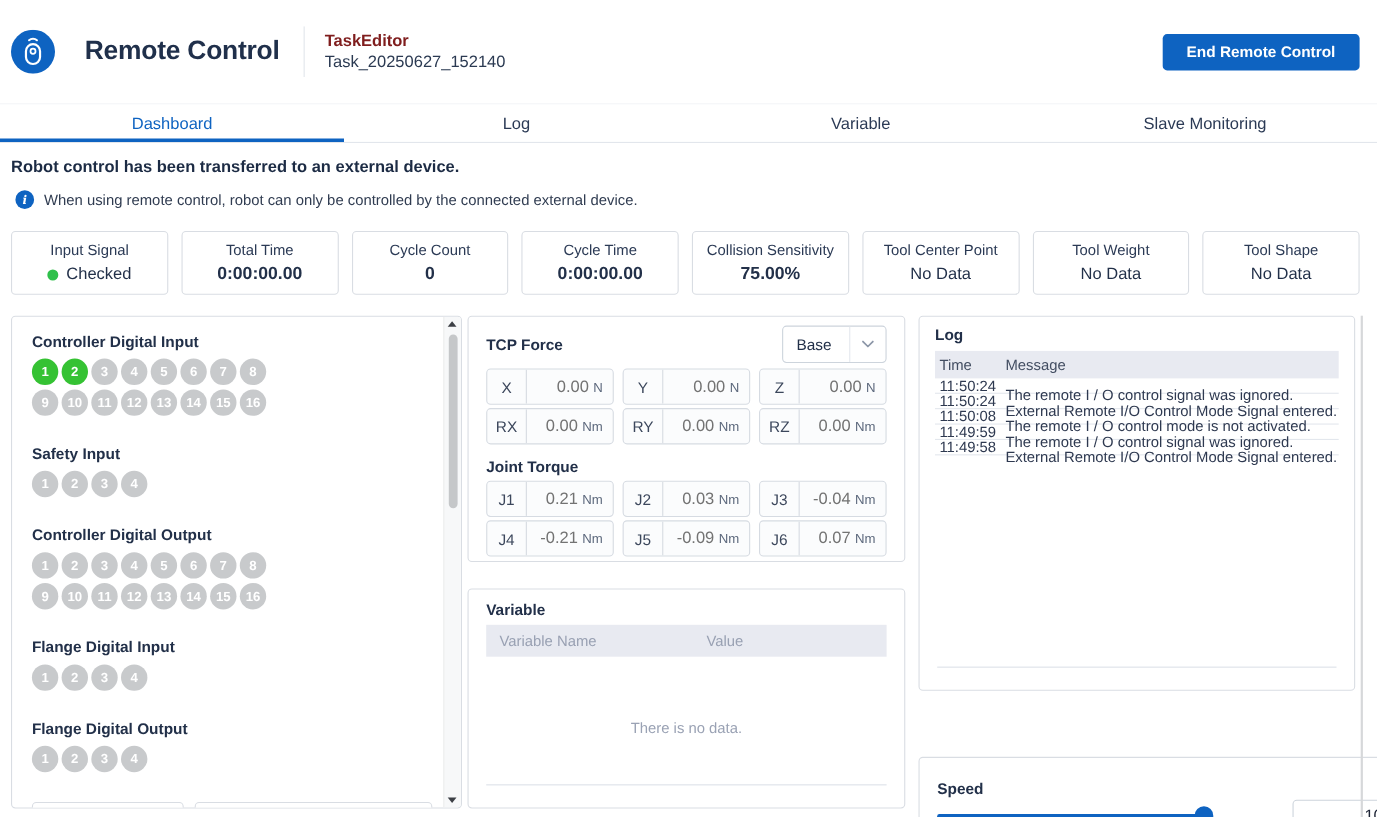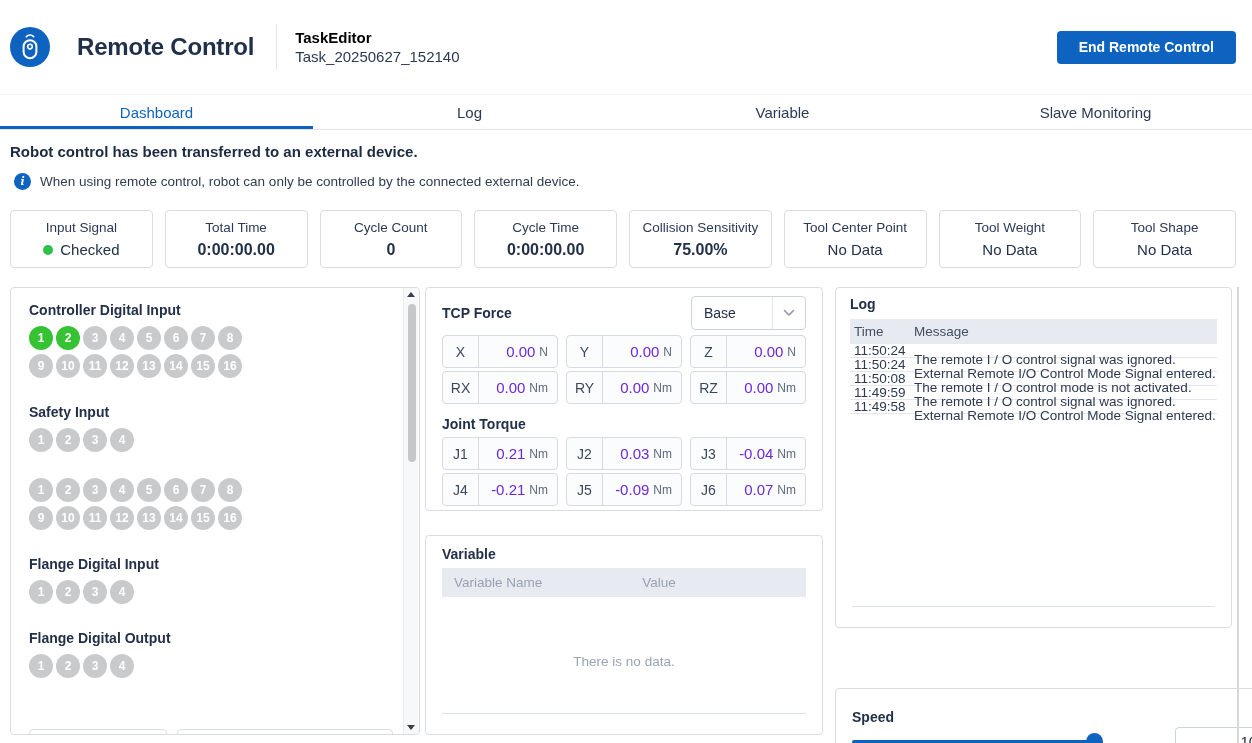--- a/index.html
+++ b/index.html
@@ -18,7 +18,7 @@
   .brand-icon { width: 40px; height: 40px; flex: 0 0 40px; }
   .app-title { font-size: 24px; font-weight: 700; color: #20304b; letter-spacing: -0.2px; }
   .header-divider { width: 1px; height: 46px; background: #e2e6ec; margin: 0 18px 0 22px; }
-  .task-type { font-size: 15px; font-weight: 700; color: #000000; }
+  .task-type { font-size: 15px; font-weight: 700; color: #7f1d1d; }
   .task-name { font-size: 15px; color: #2b3a52; margin-top: 2px; }
   .end-btn {
     margin-left: auto; height: 33px; padding: 0 22px; background: #0e63c1; color: #fff;

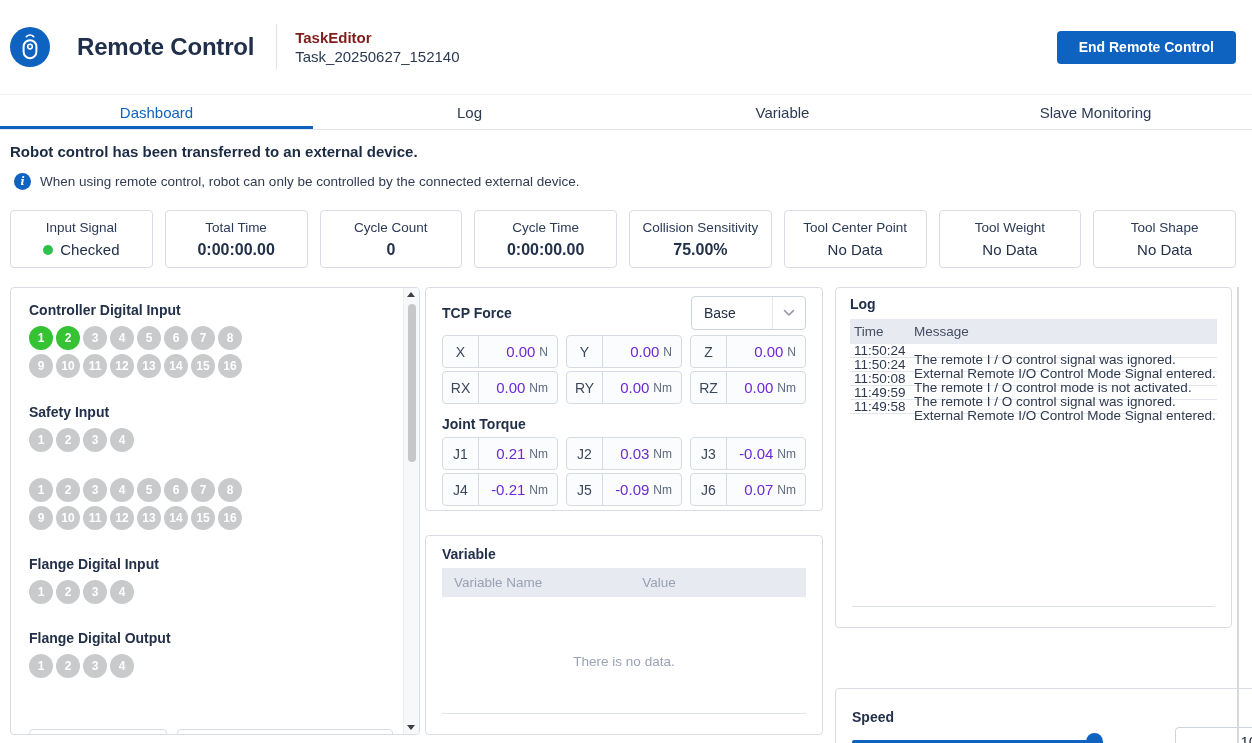--- a/index.html
+++ b/index.html
@@ -92,7 +92,7 @@
   .tcp-card { left: 425px; top: 287px; width: 398px; height: 224px; padding: 8px 16px; }
   .tcp-head { display: flex; align-items: center; justify-content: space-between; height: 34px; }
   .select {
-    width: 115px; height: 34px; border: 1px solid #cdd4dc; border-radius: 4px;
+    width: 95px; height: 34px; border: 1px solid #cdd4dc; border-radius: 4px;
     display: flex; align-items: center; cursor: pointer; background: #fff;
   }
   .select-label { flex: 1; padding-left: 12px; font-size: 14px; color: #223049; }

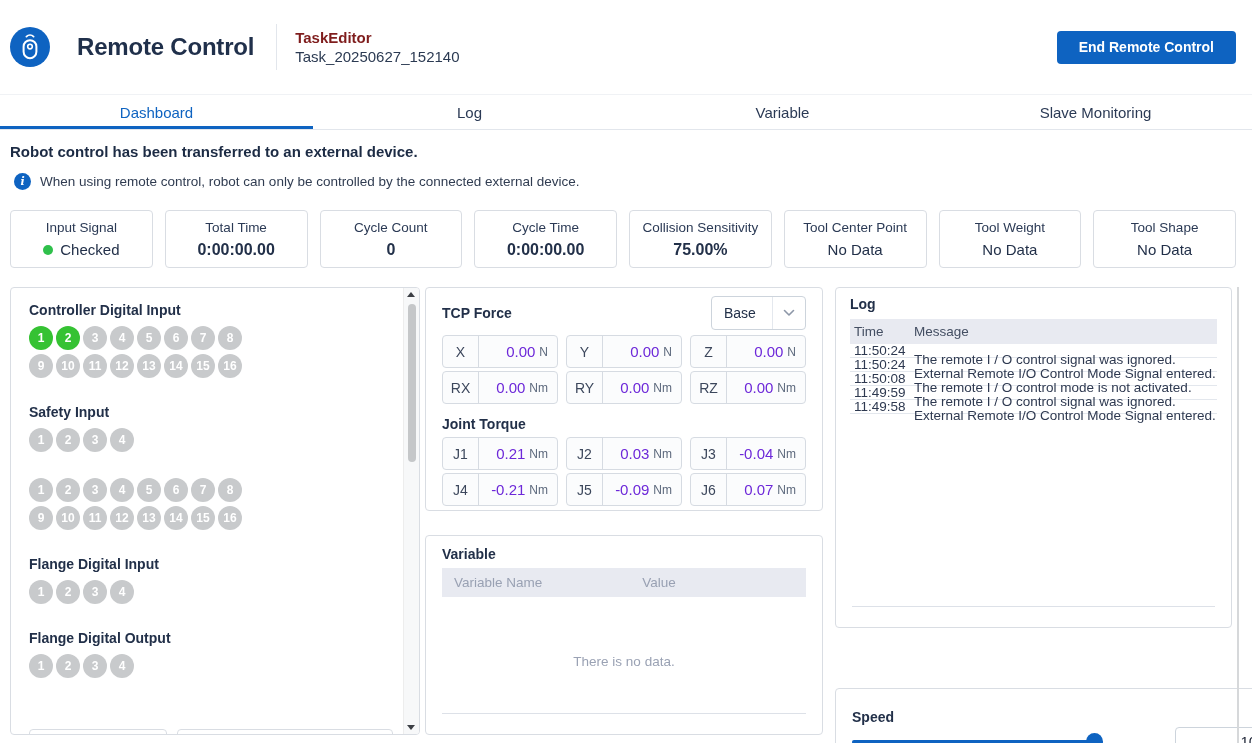--- a/index.html
+++ b/index.html
@@ -107,7 +107,7 @@
     font-size: 14px; color: #3c475c; border-right: 1px solid #d6dbe2;
   }
   .field-valwrap { flex: 1; display: flex; align-items: center; justify-content: flex-end; gap: 4px; padding-right: 9px; }
-  .field-value { font-size: 15px; color: #6d28d9; }
+  .field-value { font-size: 15px; color: #737373; }
   .field-unit { font-size: 12px; color: #5c687c; }
   .joint-title { margin-top: 12px; }
   

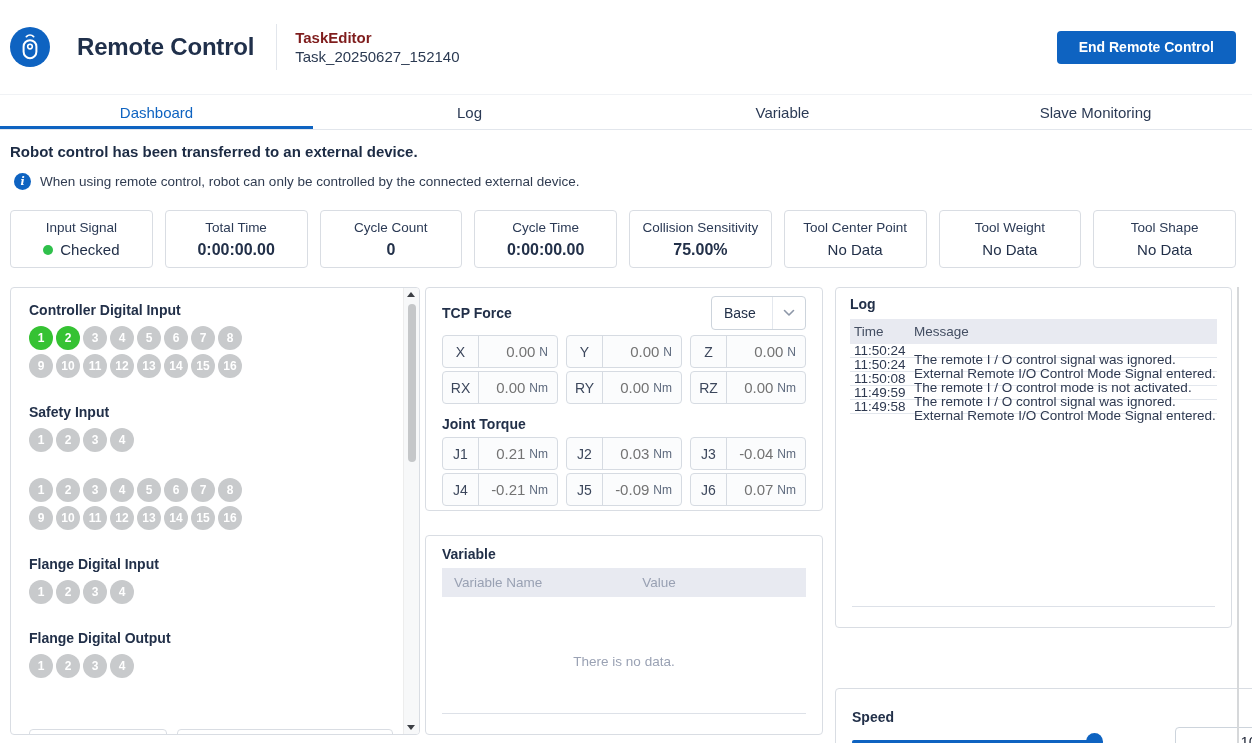--- a/index.html
+++ b/index.html
@@ -277,6 +277,7 @@
         </div>
       </div>
       <div class="io-section">
+        <div class="io-title">Controller Digital Output</div>
         <div class="circle-row">
           <span class="circle">1</span>
           <span class="circle">2</span>

